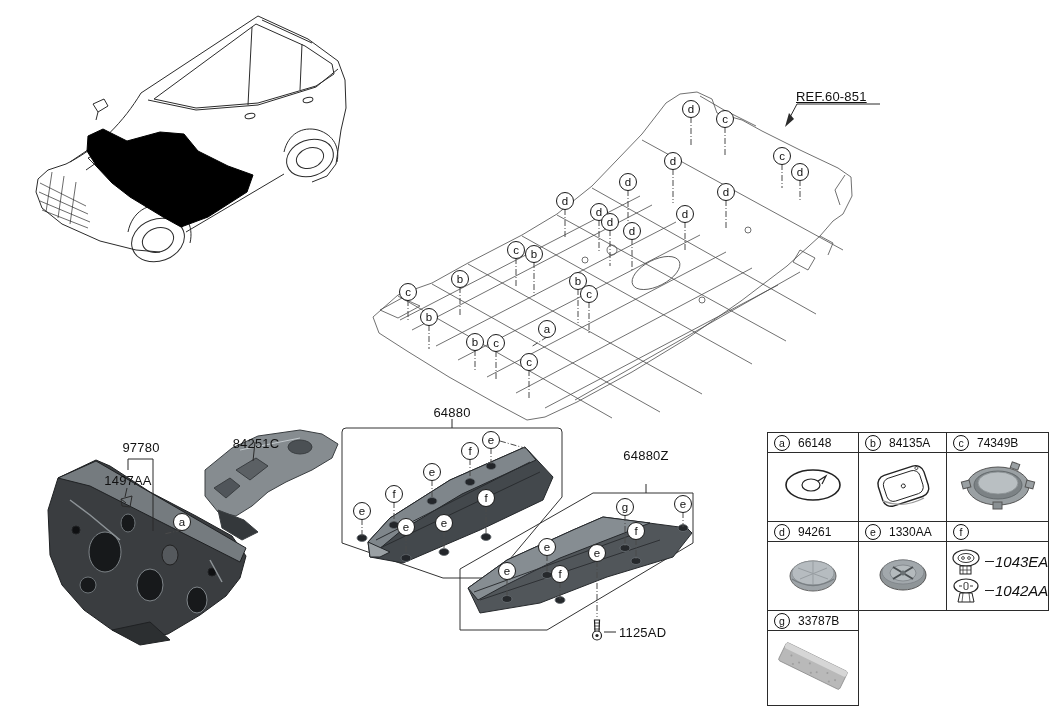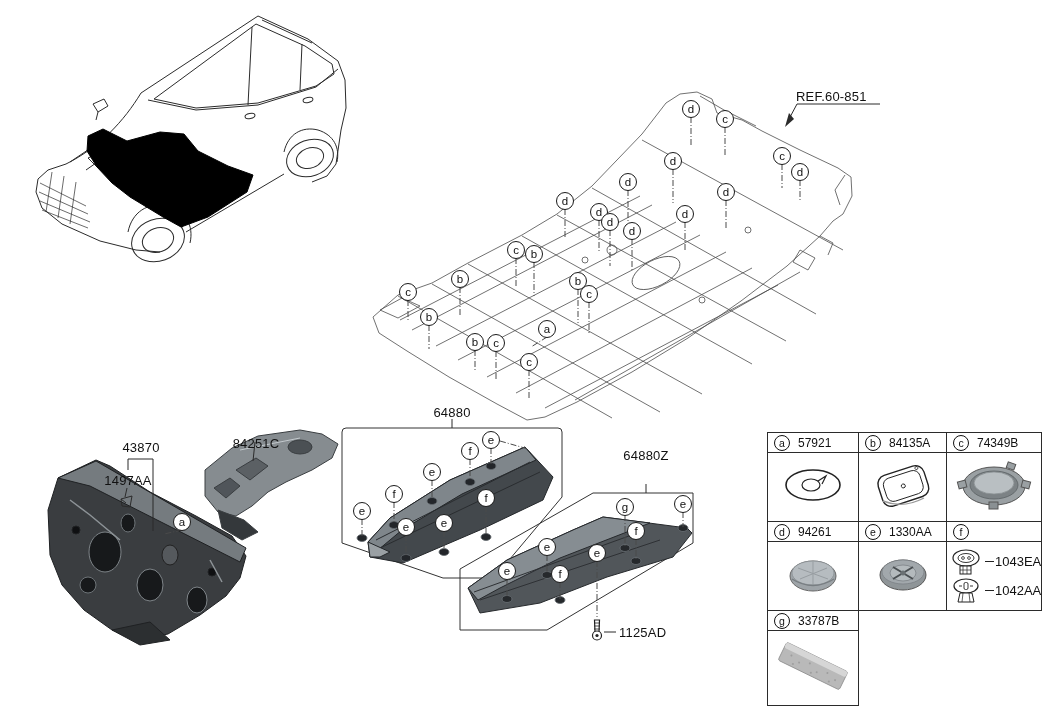--- a/index.html
+++ b/index.html
@@ -252,7 +252,7 @@
       <div class="callout" style="left: 498px; top: 562px;">e</div>
     </div>
 
-  <div class="lbl" style="left:796px;top:89px;">REF.60-851</div>
+  <div class="lbl" style="left:796px;top:89px;text-decoration:underline;">REF.60-851</div>
   <div class="lbl center" style="left:141px;top:440px;">43870</div>
   <div class="lbl center" style="left:128px;top:473px;">1497AA</div>
   <div class="lbl center" style="left:256px;top:436px;">84251C</div>

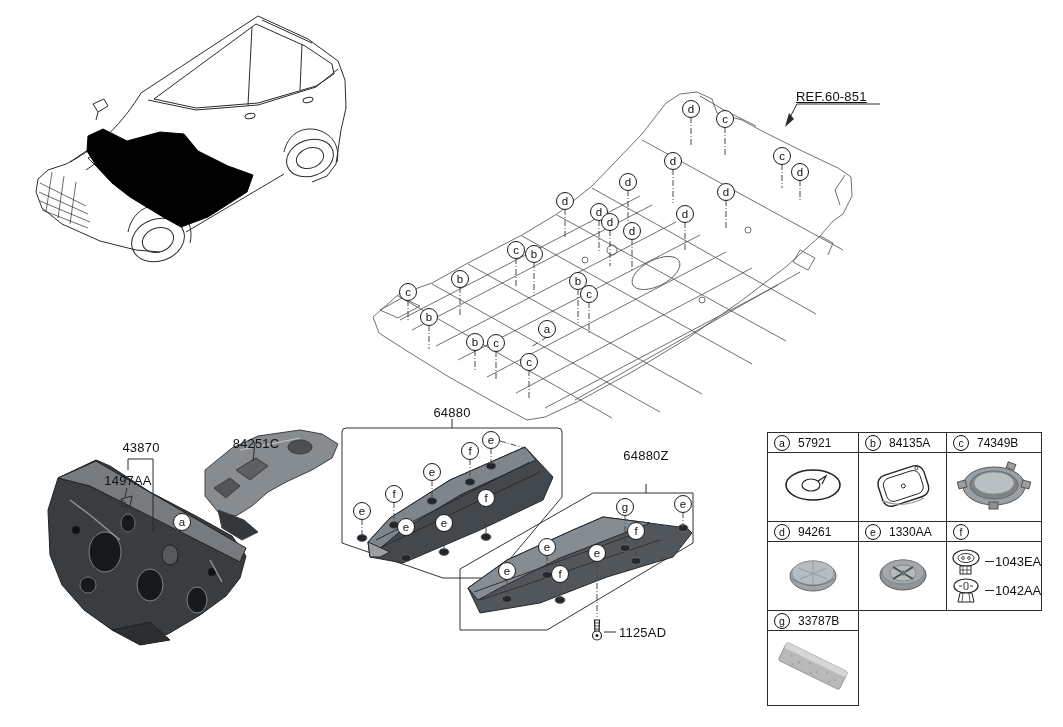--- a/index.html
+++ b/index.html
@@ -253,7 +253,7 @@
     </div>
 
   <div class="lbl" style="left:796px;top:89px;text-decoration:underline;">REF.60-851</div>
-  <div class="lbl center" style="left:141px;top:440px;">43870</div>
+  <div class="lbl center" style="left:141px;top:440px;">97780</div>
   <div class="lbl center" style="left:128px;top:473px;">1497AA</div>
   <div class="lbl center" style="left:256px;top:436px;">84251C</div>
   <div class="lbl center" style="left:452px;top:405px;">64880</div>

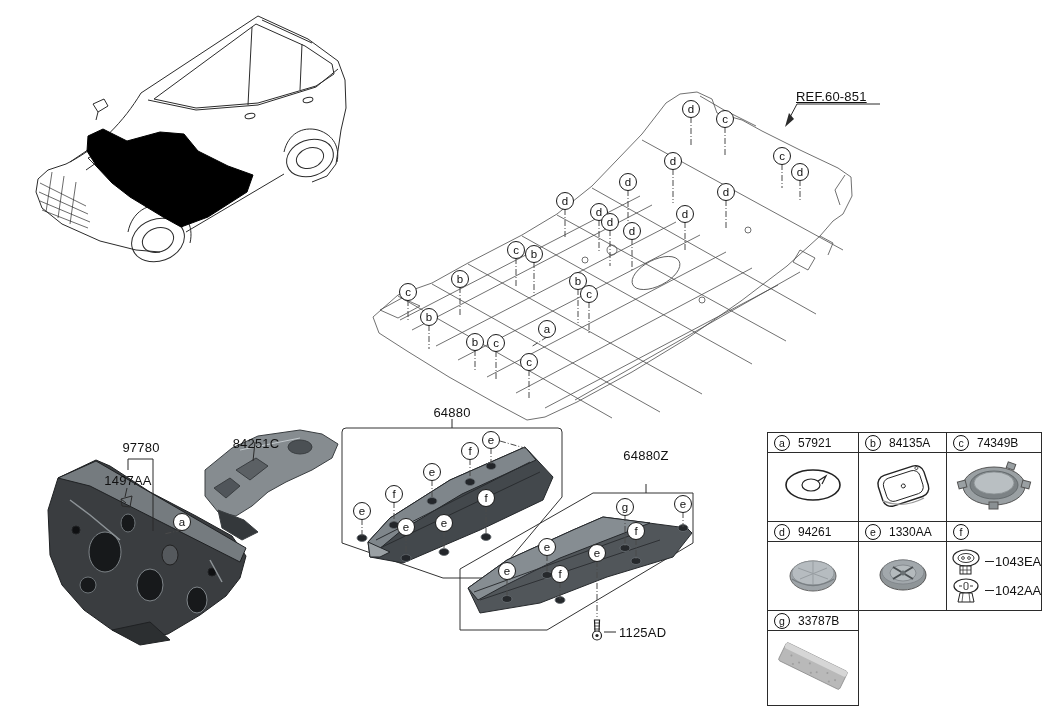--- a/index.html
+++ b/index.html
@@ -271,7 +271,7 @@
       <td class="hdr">
             <div class="hwrap">
         <span class="cl">a</span>
-        <span class="code">57921</span>
+        <span class="code">66148</span>
             </div>
           </td>
       <td class="hdr">

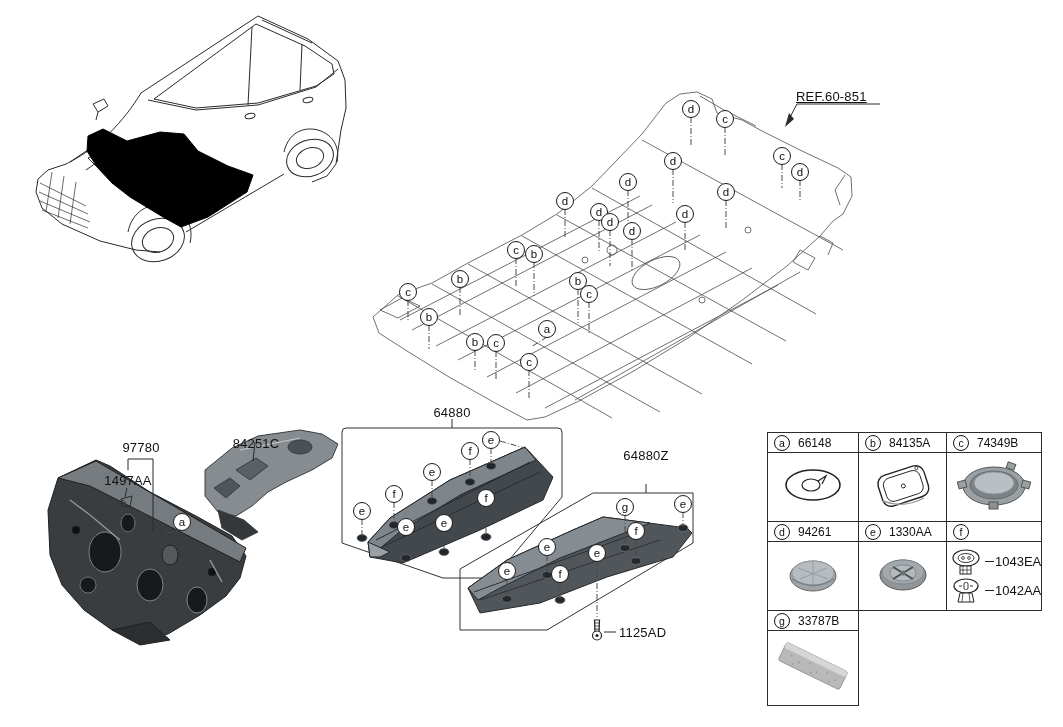--- a/index.html
+++ b/index.html
@@ -27,7 +27,7 @@
   .gbody{height:73px;}
   .fcell .frow{display:flex;align-items:center;justify-content:flex-start;height:29px;padding-left:4px;}
   .fdash{width:9px;border-top:1px solid #222;margin:0 1px 0 0;}
-  .fcode{font-size:13px;}
+  .fcode{font-size:15px;font-style:italic;}
 </style>
 </head>
 <body>

